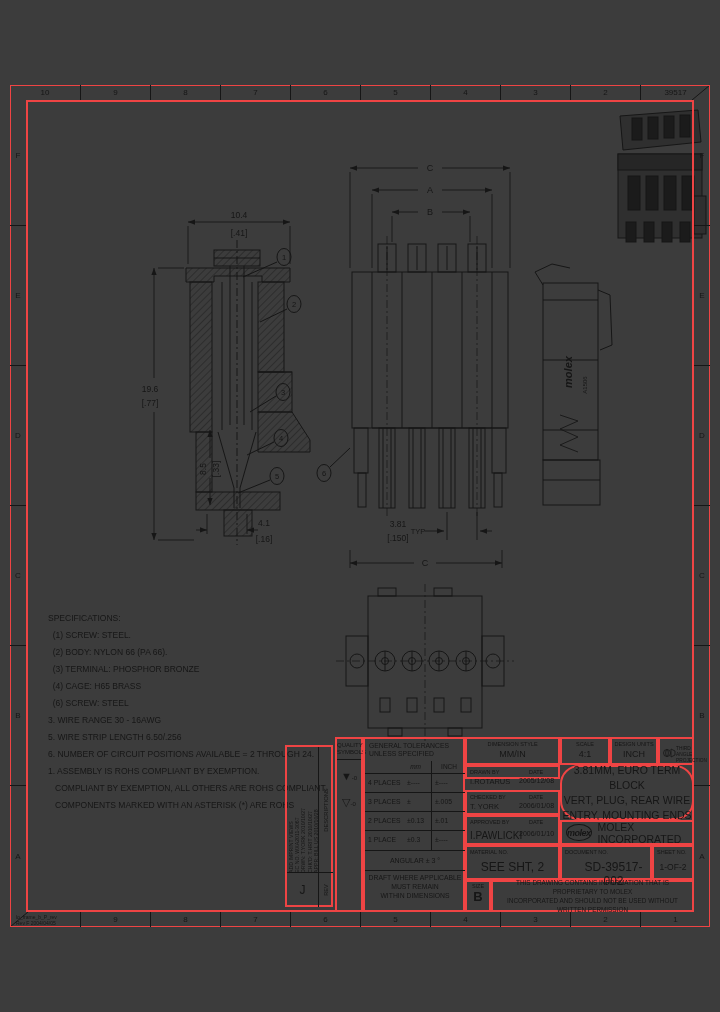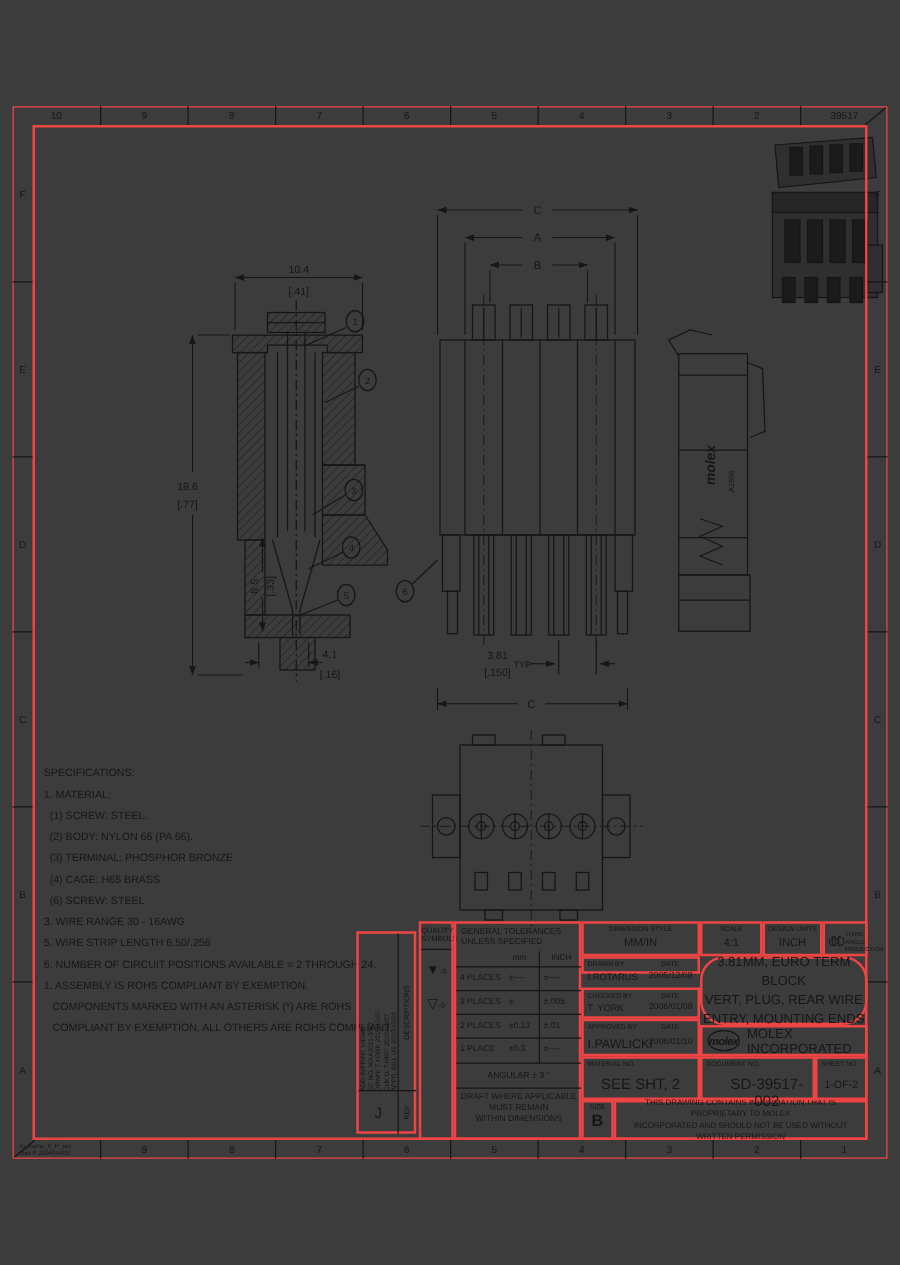--- a/index.html
+++ b/index.html
@@ -304,7 +304,7 @@
 <div class="cell rcell" style="left:694px;top:645px;width:16px;height:140px;">B</div>
 <div class="cell rcell" style="left:694px;top:785px;width:16px;height:142px;">A</div>
 
-<div class="abs" style="left:35px;top:610px;width:300px;">
+<div class="abs" style="left:48px;top:610px;width:300px;">
   <div class="specline">SPECIFICATIONS:</div>
   <div class="specline">1. MATERIAL:</div>
   <div class="specline">  (1) SCREW: STEEL.</div>

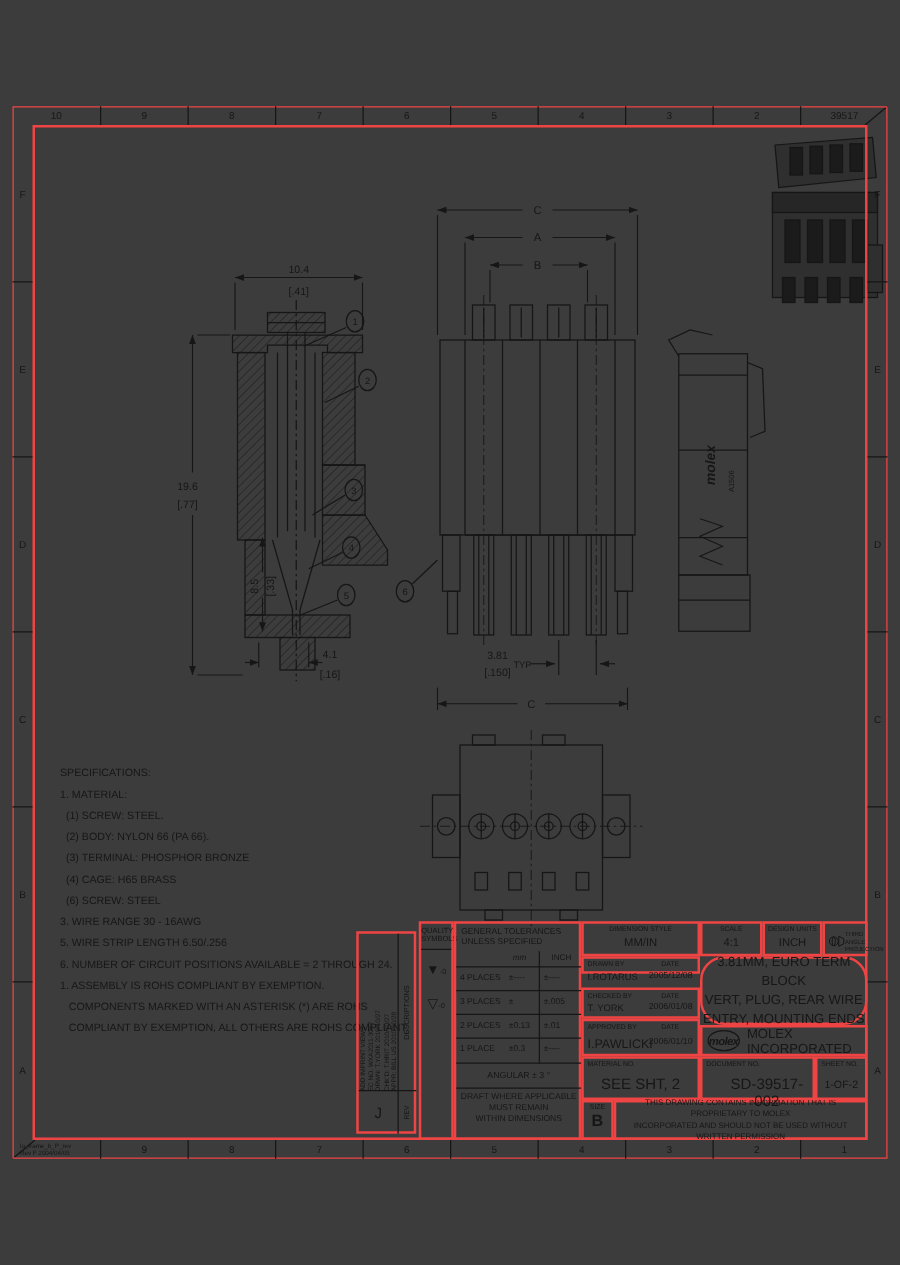--- a/index.html
+++ b/index.html
@@ -306,7 +306,6 @@
 
 <div class="abs" style="left:48px;top:610px;width:300px;">
   <div class="specline">SPECIFICATIONS:</div>
-  <div class="specline">1. MATERIAL:</div>
   <div class="specline">  (1) SCREW: STEEL.</div>
   <div class="specline">  (2) BODY: NYLON 66 (PA 66).</div>
   <div class="specline">  (3) TERMINAL: PHOSPHOR BRONZE</div>

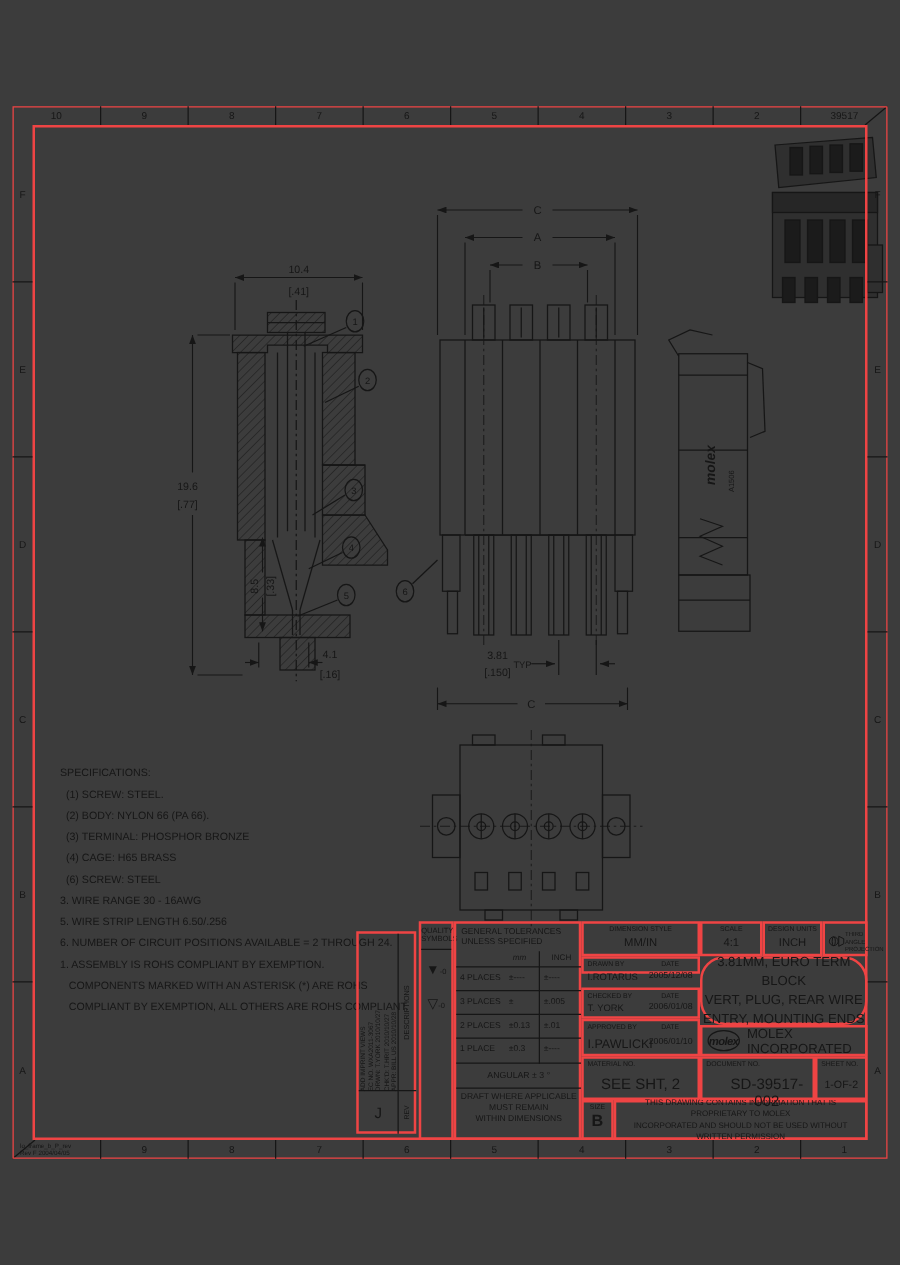--- a/index.html
+++ b/index.html
@@ -315,8 +315,8 @@
   <div class="specline">5. WIRE STRIP LENGTH 6.50/.256</div>
   <div class="specline">6. NUMBER OF CIRCUIT POSITIONS AVAILABLE = 2 THROUGH 24.</div>
   <div class="specline">1. ASSEMBLY IS ROHS COMPLIANT BY EXEMPTION.</div>
+  <div class="specline">   COMPLIANT BY EXEMPTION, ALL OTHERS ARE ROHS COMPLIANT.</div>
   <div class="specline">   COMPONENTS MARKED WITH AN ASTERISK (*) ARE ROHS</div>
-  <div class="specline">   COMPLIANT BY EXEMPTION, ALL OTHERS ARE ROHS COMPLIANT.</div>
 </div>
 
 <div class="box" style="left:285px;top:745px;width:48px;height:162px;">

